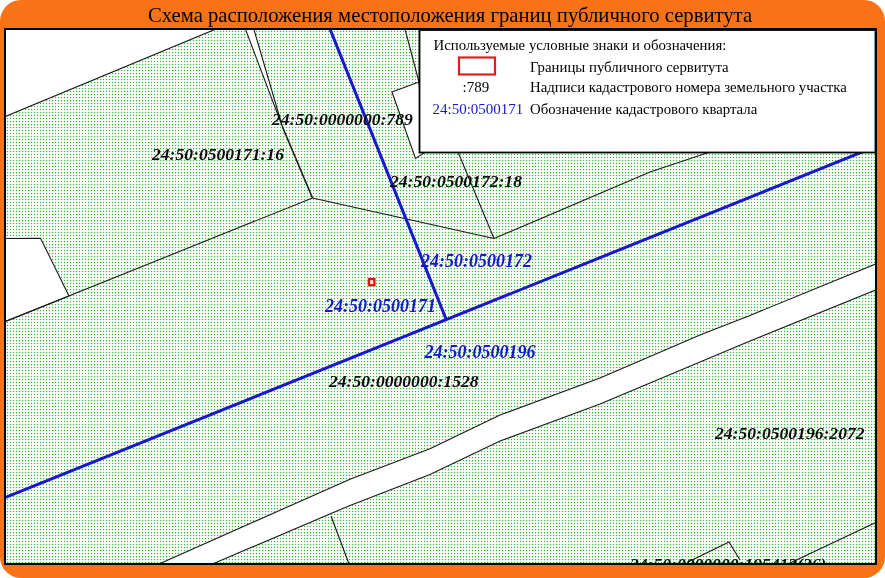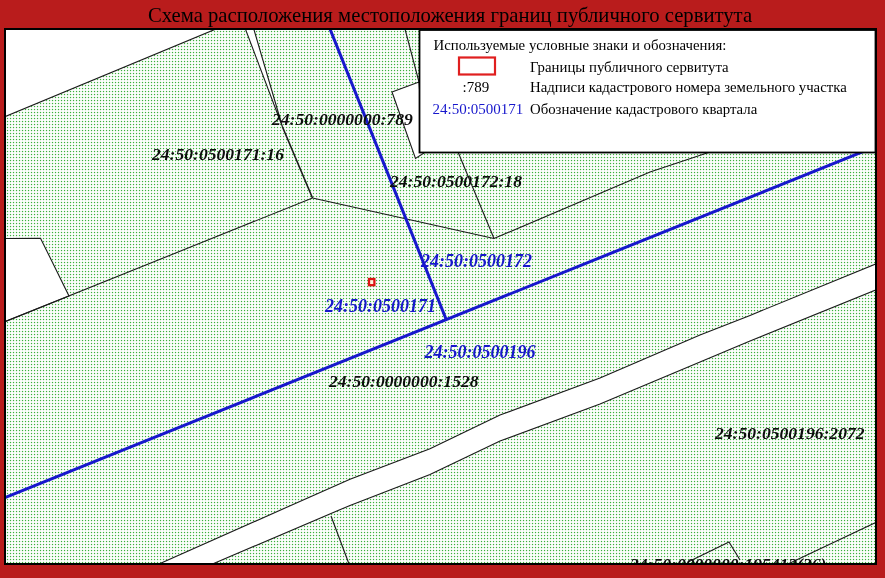--- a/index.html
+++ b/index.html
@@ -3,7 +3,7 @@
 <meta charset="utf-8">
 <style>
   html,body{margin:0;padding:0;background:#ffffff;}
-  .page{position:relative;width:885px;height:578px;background:#b91c1c;font-family:"Liberation Serif", serif;}
+  .page{position:relative;width:885px;height:578px;background:#f97316;font-family:"Liberation Serif", serif;border-radius:21px;}
 </style>
 </head>
 <body>

